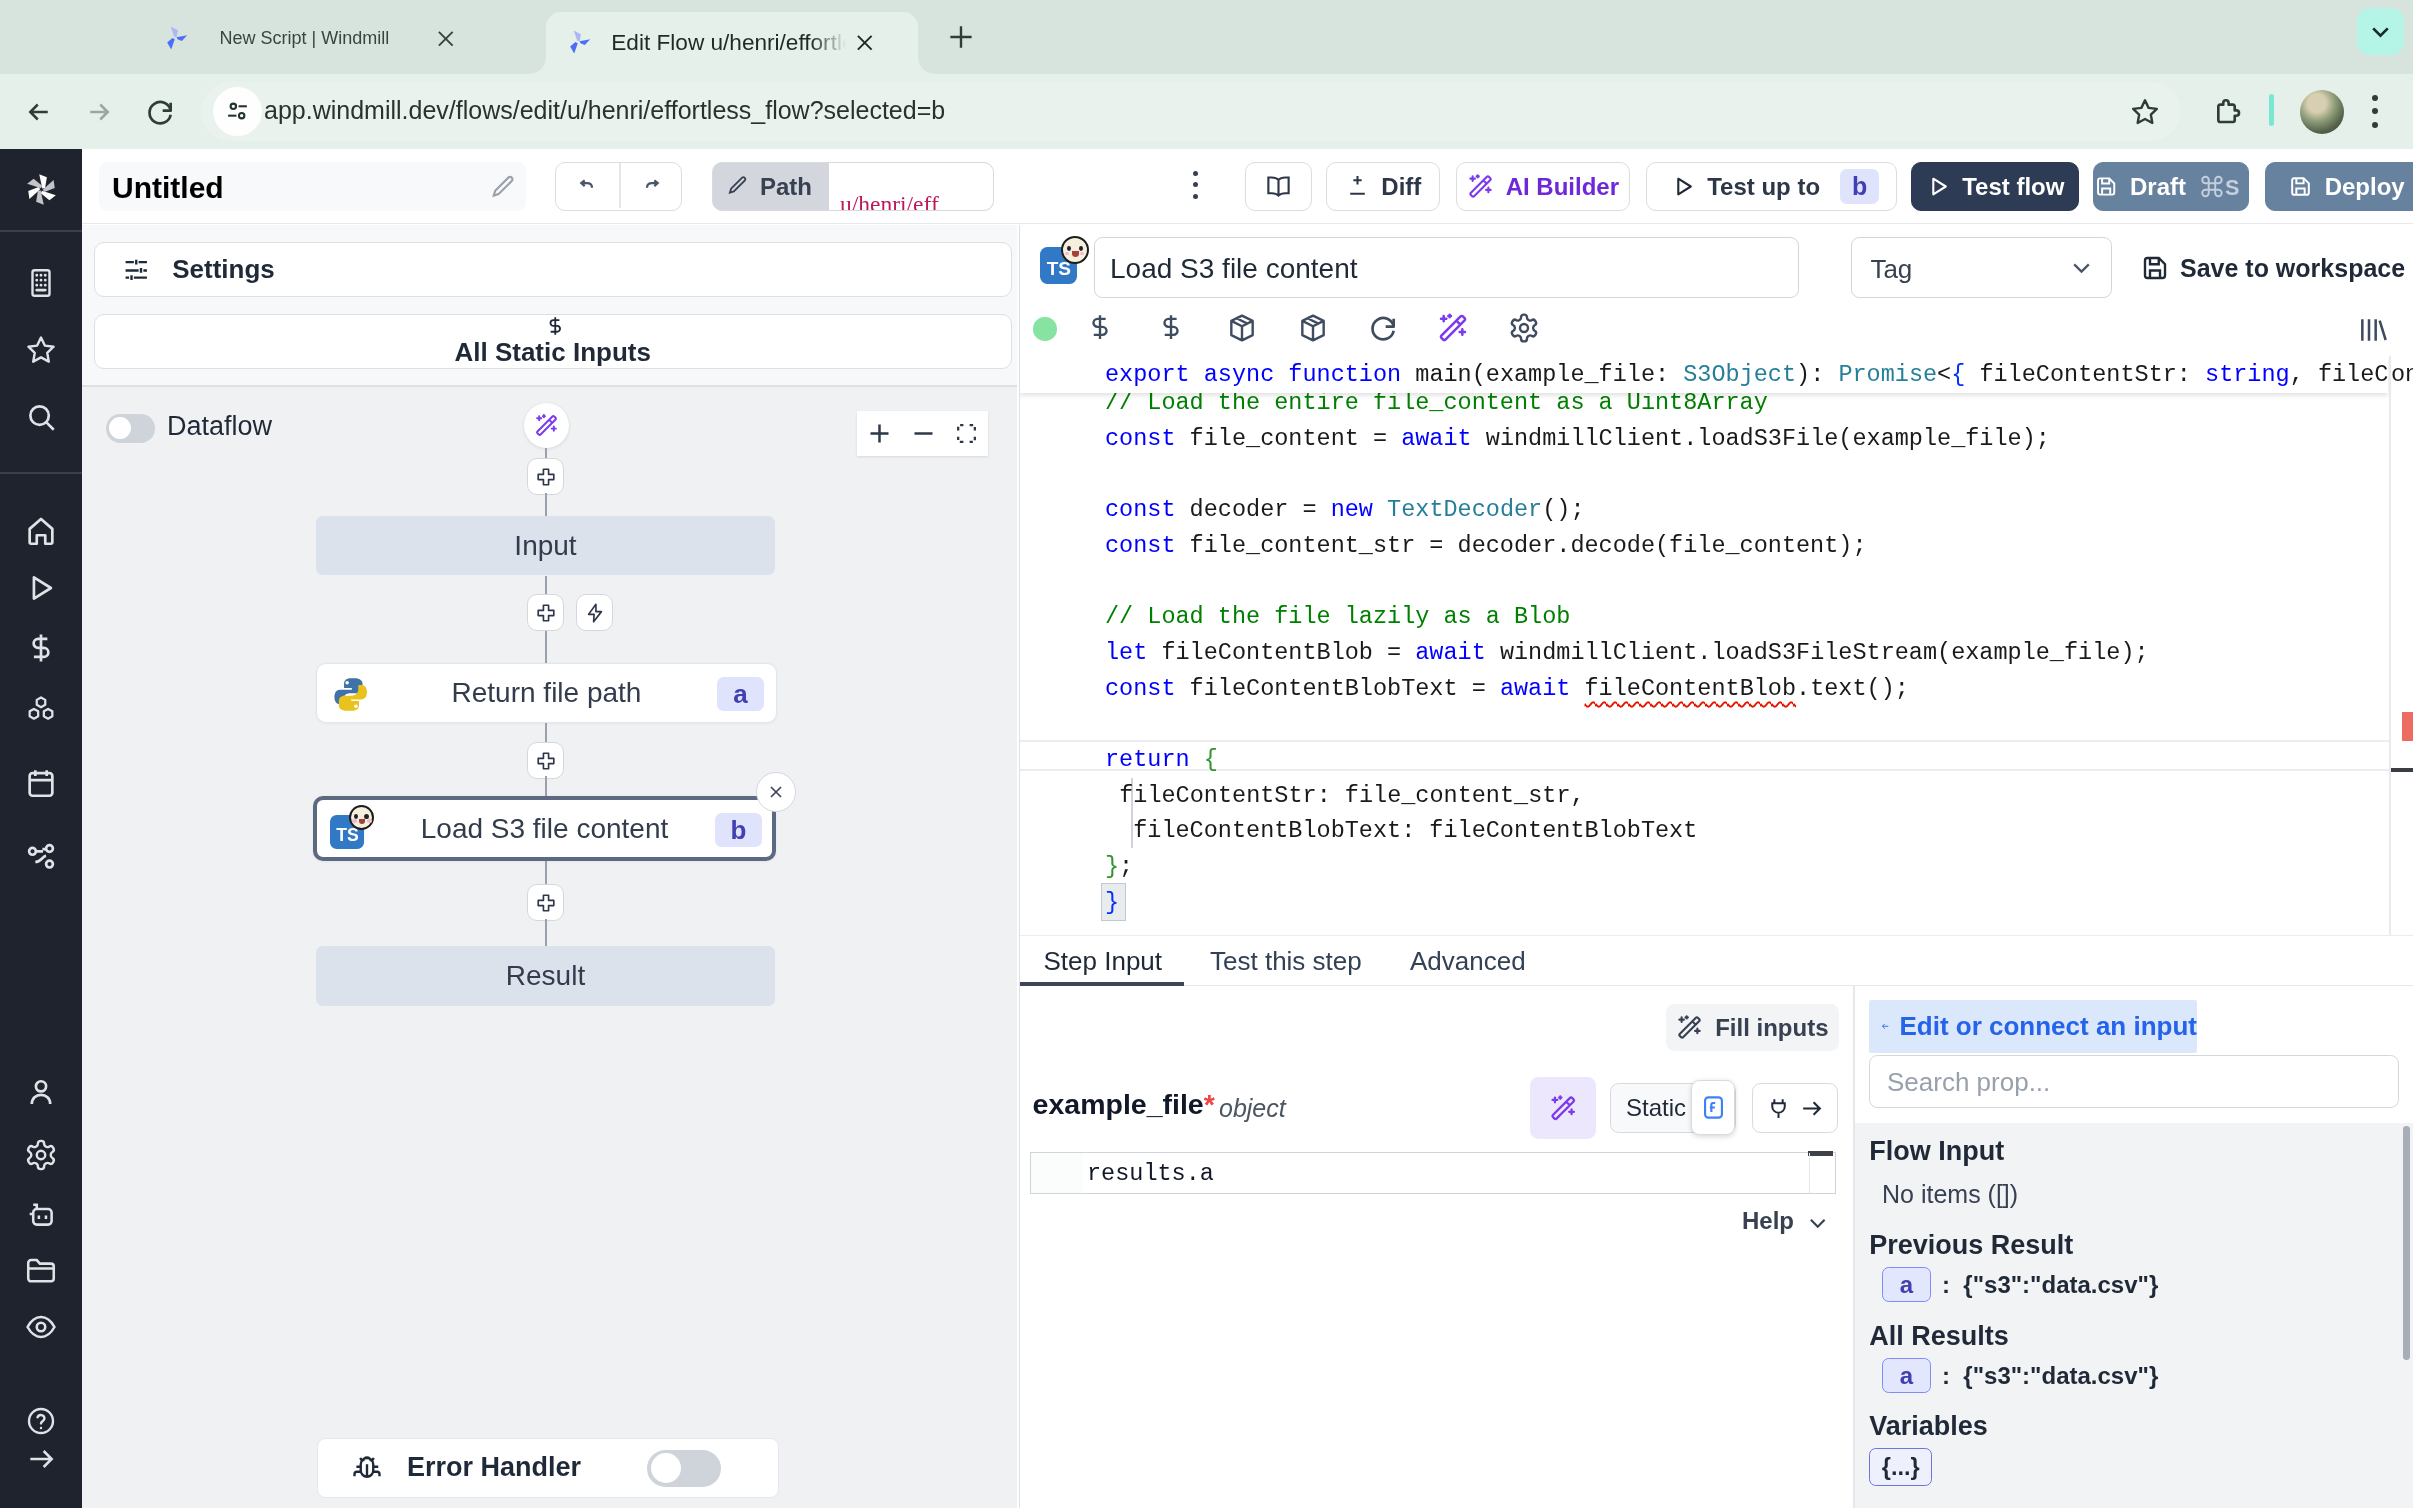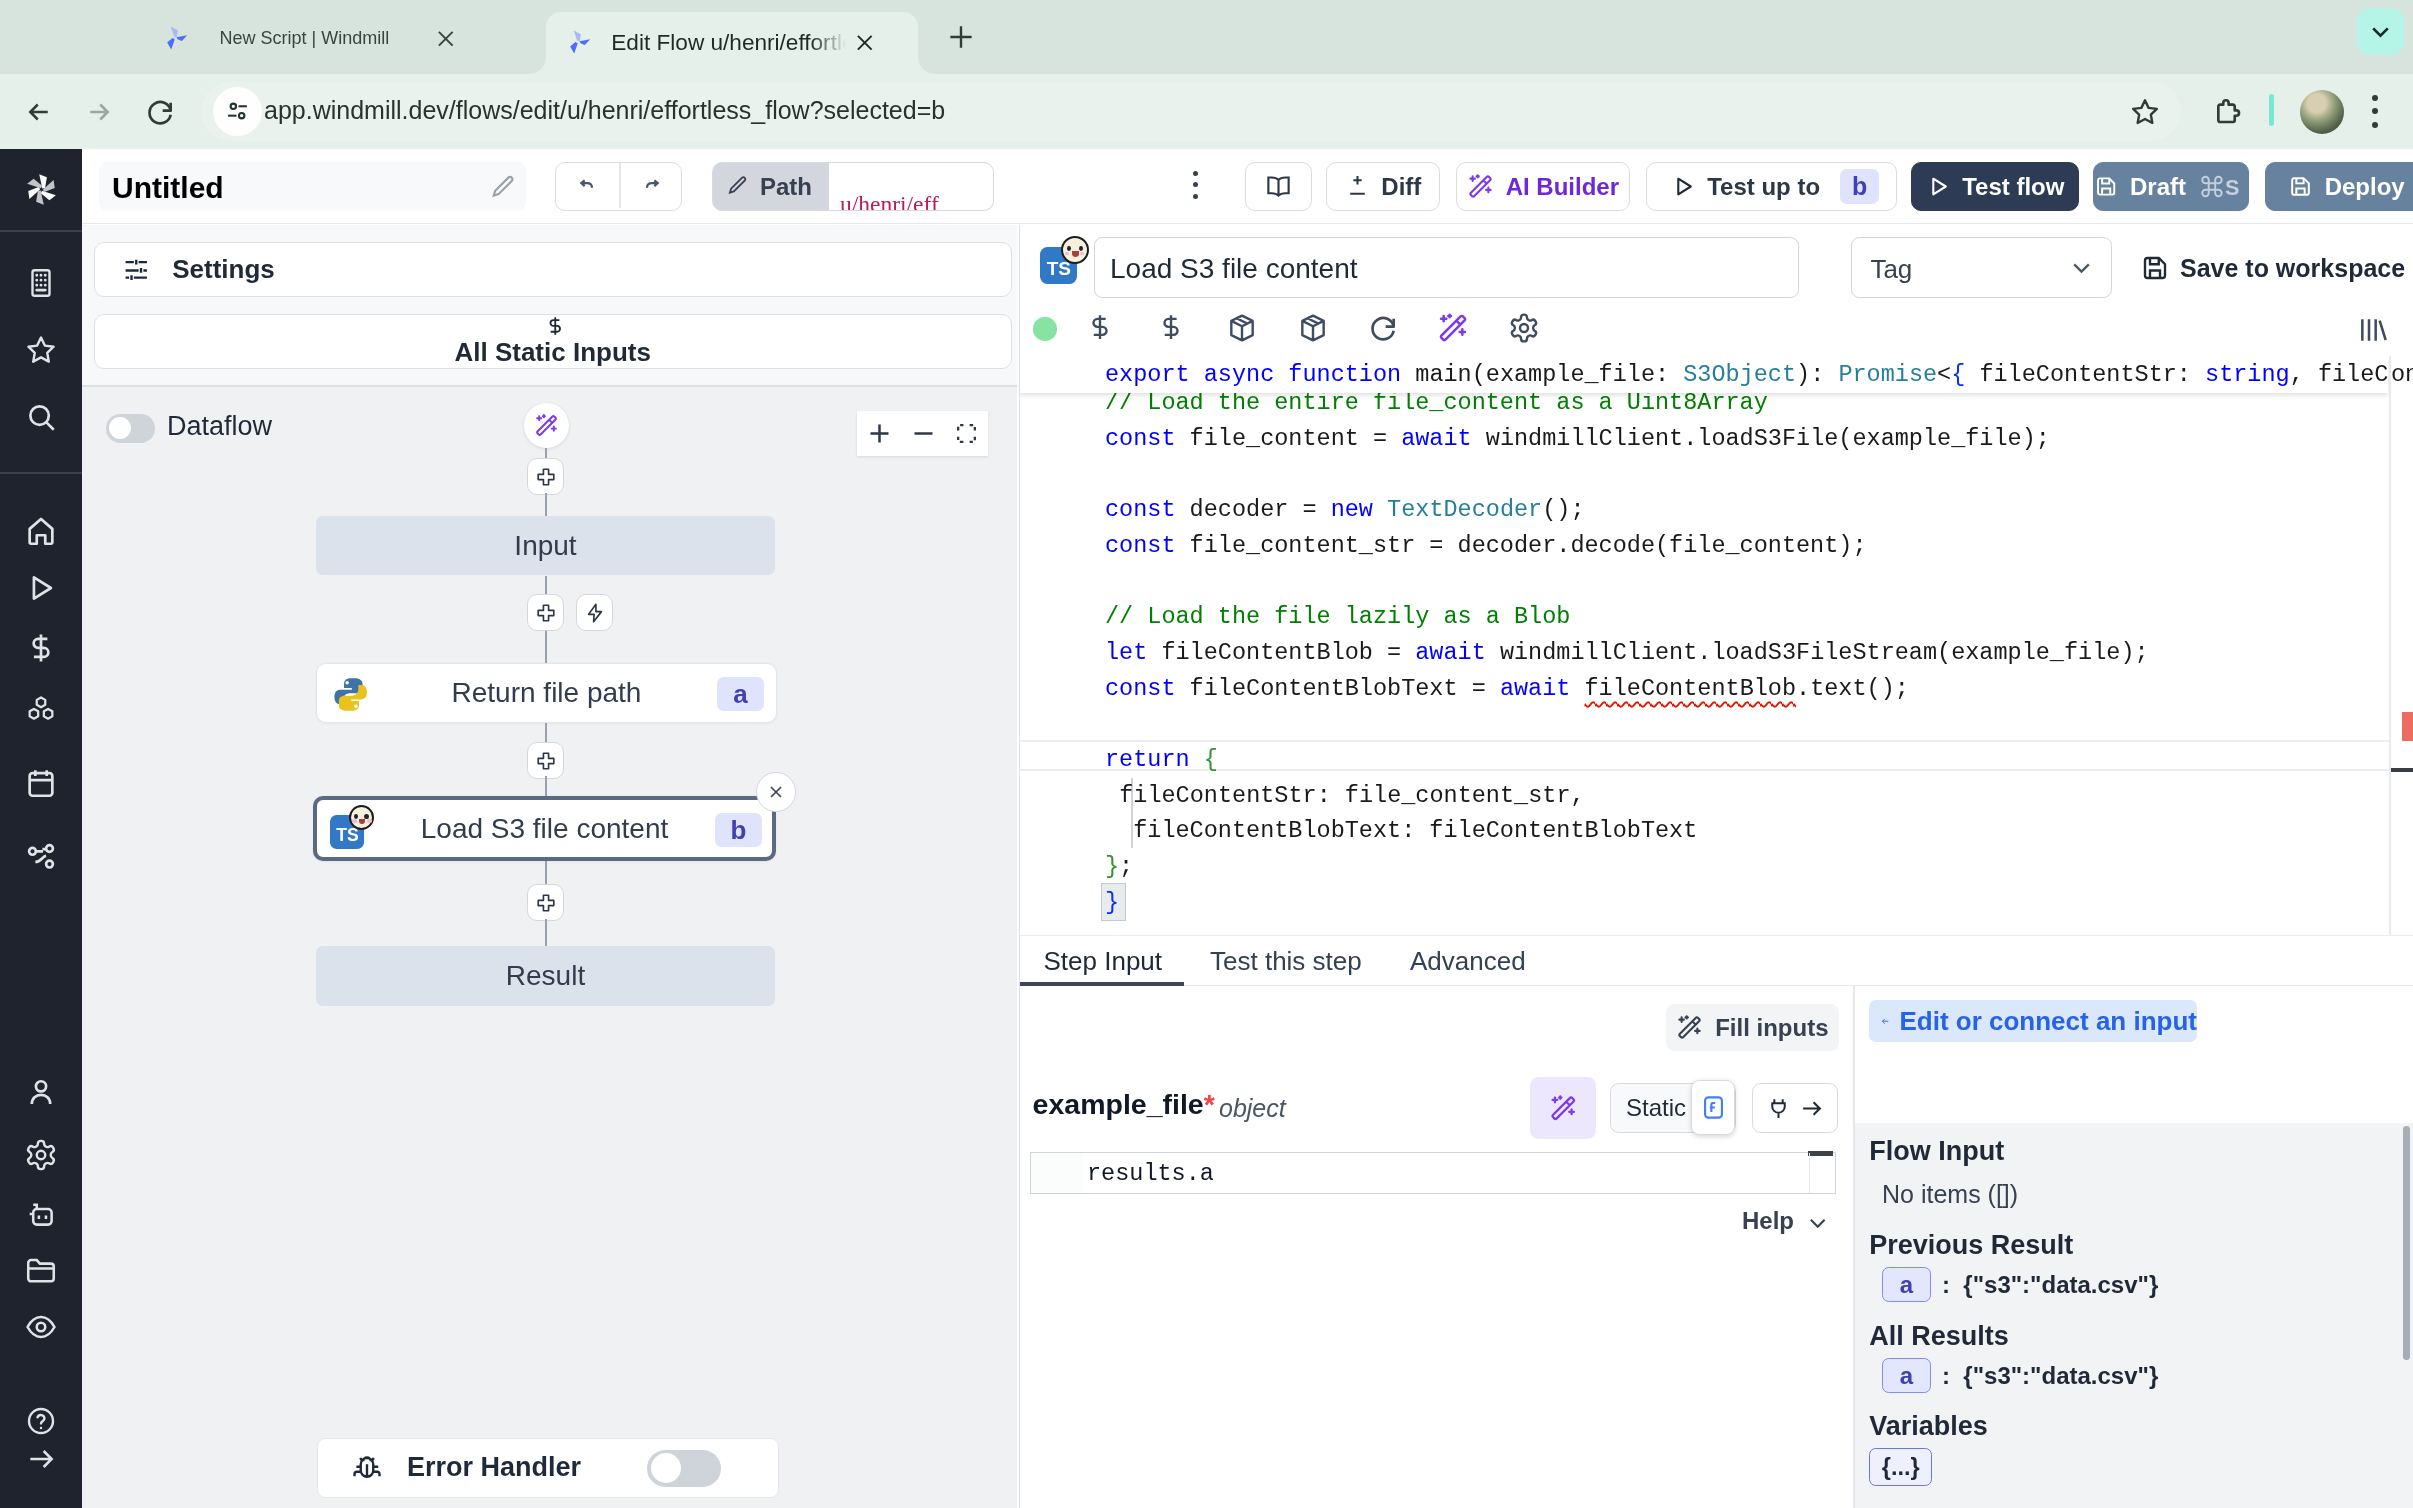--- a/index.html
+++ b/index.html
@@ -551,7 +551,7 @@
         <path d="M5 9 L12 16 L19 9"></path>
       </svg>
 
-    <div class="abs" style="left:849px;top:775px;width:328px;height:42px;background:#dbe7fb;border-radius:7px;display:flex;align-items:center;justify-content:space-between;">
+    <div class="abs" style="left:849px;top:775px;width:328px;height:53px;background:#dbe7fb;border-radius:2px;display:flex;align-items:center;justify-content:space-between;">
       <svg width="28.5" height="28.5" viewBox="0 0 24 24" fill="none" stroke="#2563eb" stroke-width="2.4" style="margin:0 10px 0 11.7px;">
           <path d="M20 12 H4 M10.5 5.5 L4 12 L10.5 18.5"></path>
         </svg>

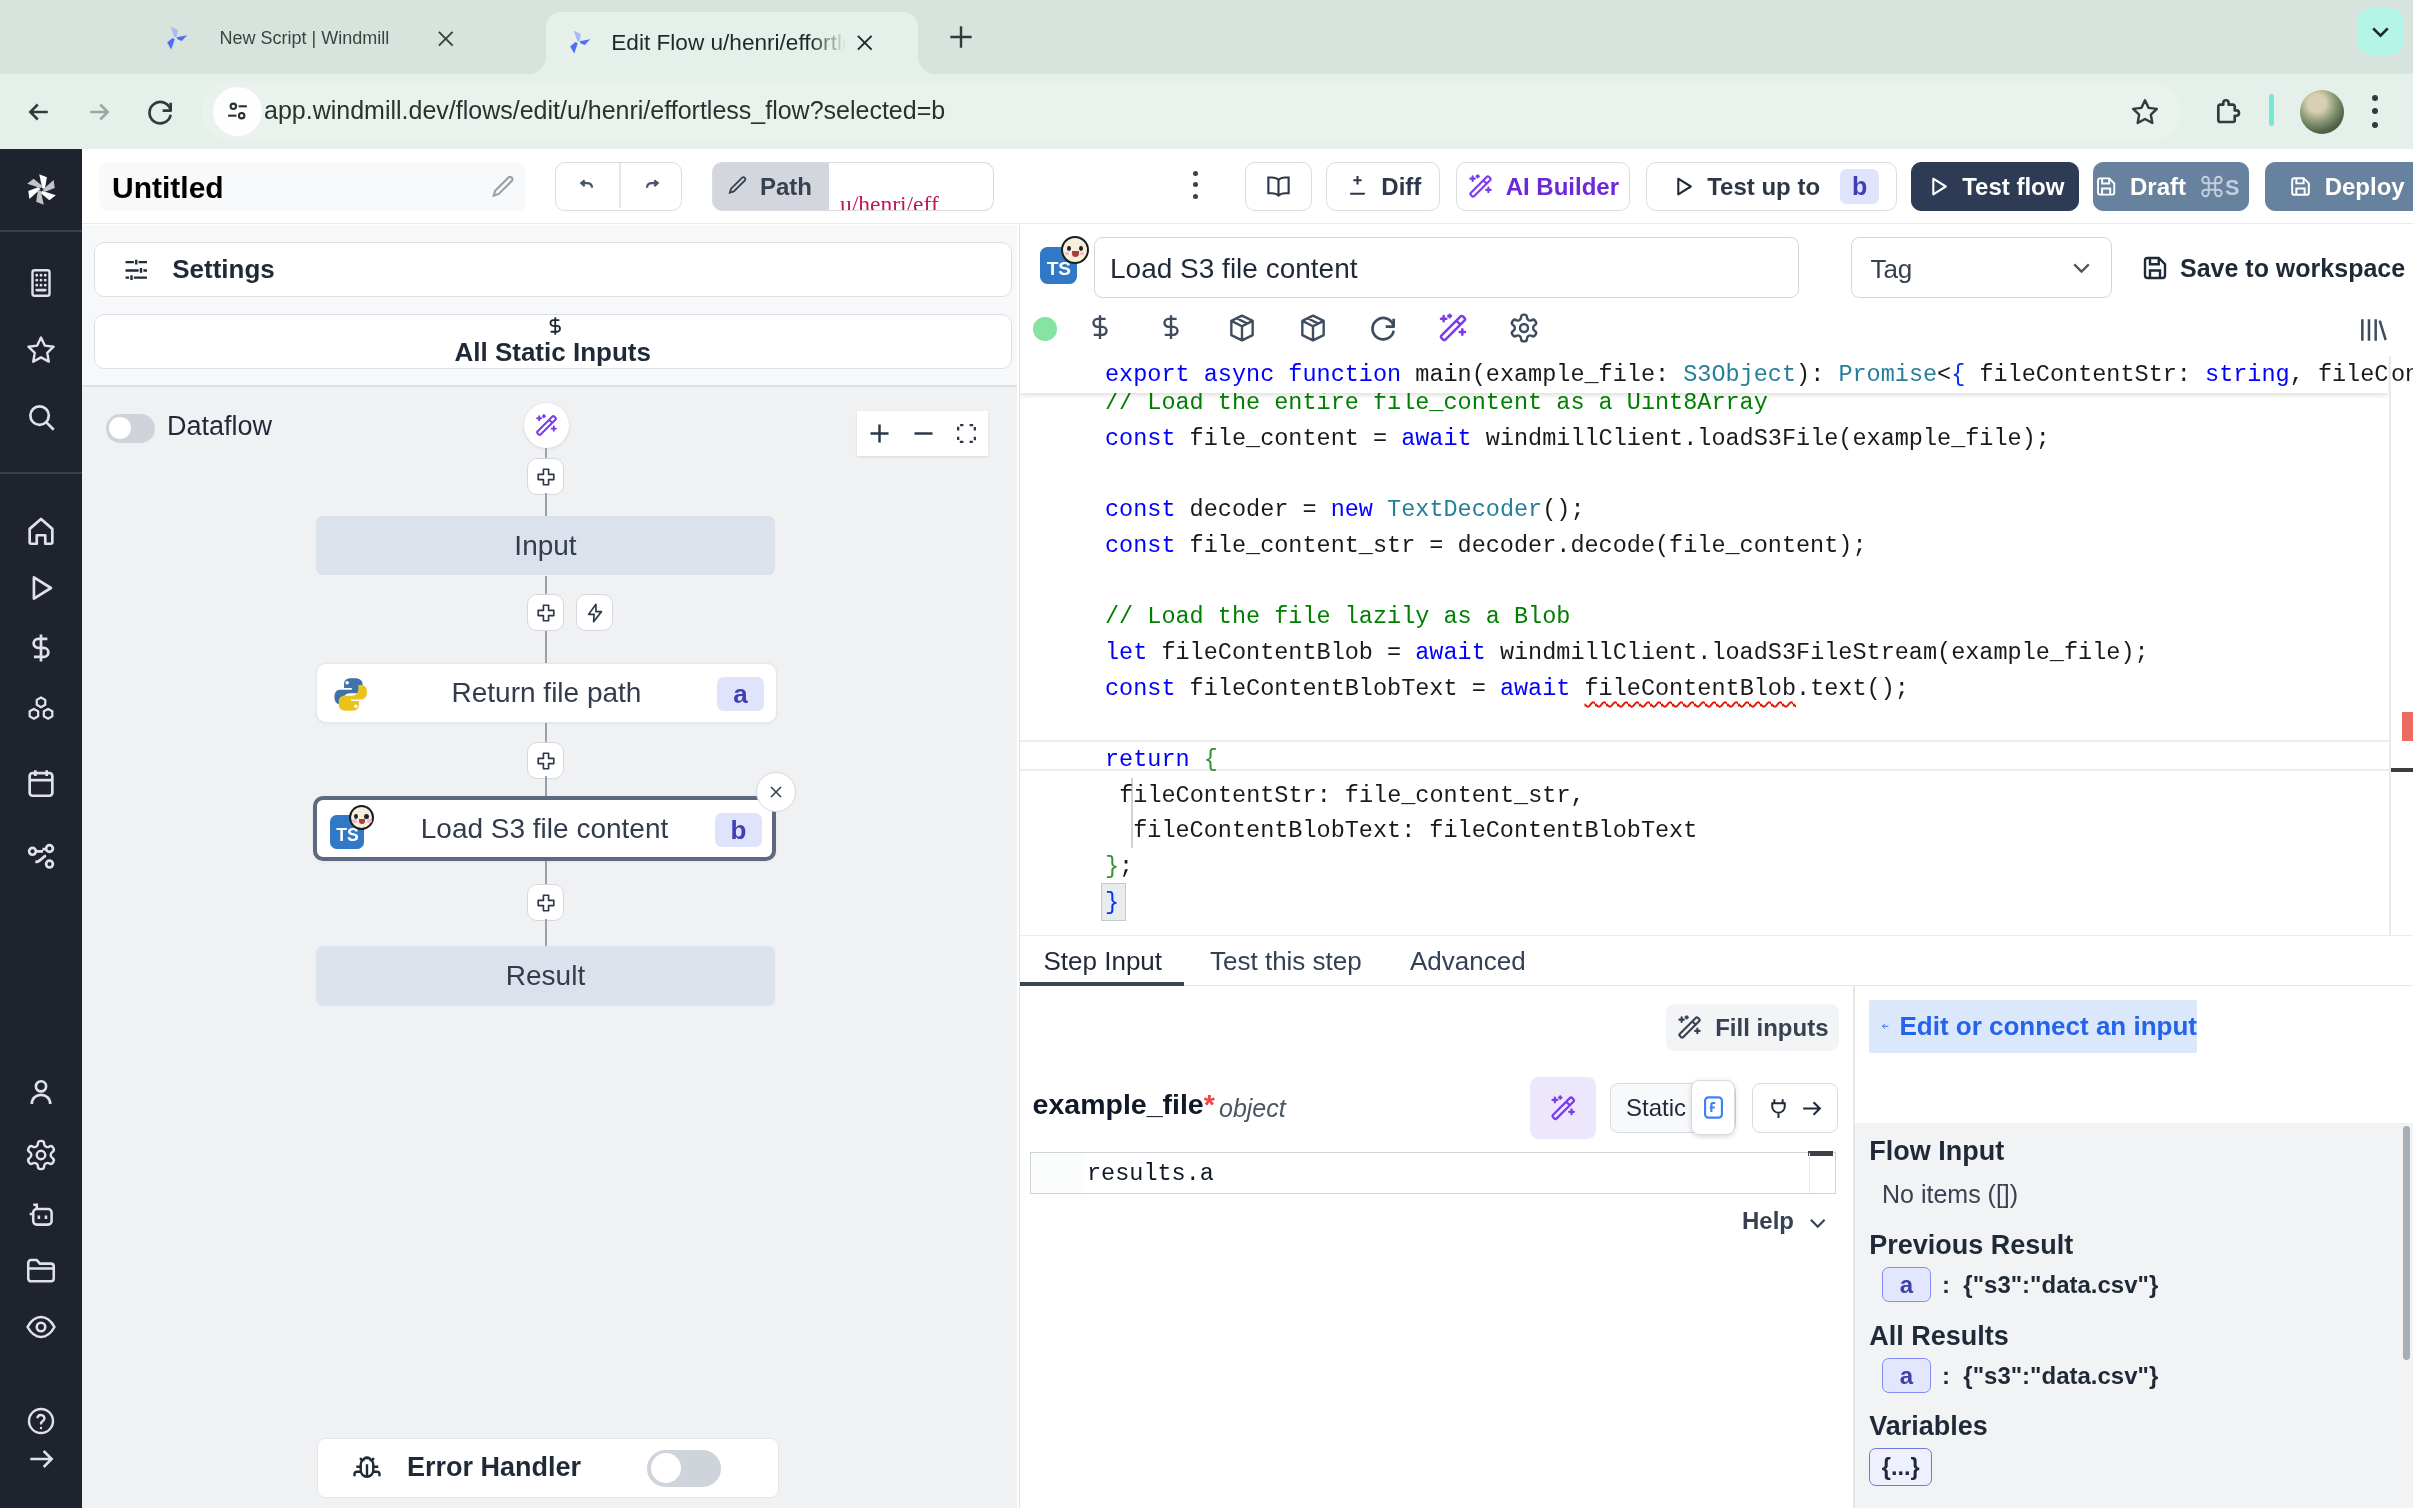--- a/index.html
+++ b/index.html
@@ -557,6 +557,9 @@
         </svg>
       <span style="font-size:26px;font-weight:600;color:#2563eb;white-space:nowrap;">Edit or connect an input</span>
     </div>
+    <div class="abs" style="left:849px;top:830px;width:530px;height:53px;border:1.7px solid #d3d7dc;border-radius:8.4px;background:#fff;">
+      <span style="position:absolute;left:17px;top:11px;font-size:26px;color:#98a1ab;">Search prop...</span>
+    </div>
     <div class="abs" style="left:835px;top:898px;width:560px;height:386px;background:#f2f3f5;">
       <span class="abs" style="left:14.2px;top:13.4px;font-size:27px;font-weight:700;color:#1f2937;">Flow Input</span>
       <span class="abs" style="left:27px;top:57px;font-size:25px;color:#374151;">No items ([])</span>

